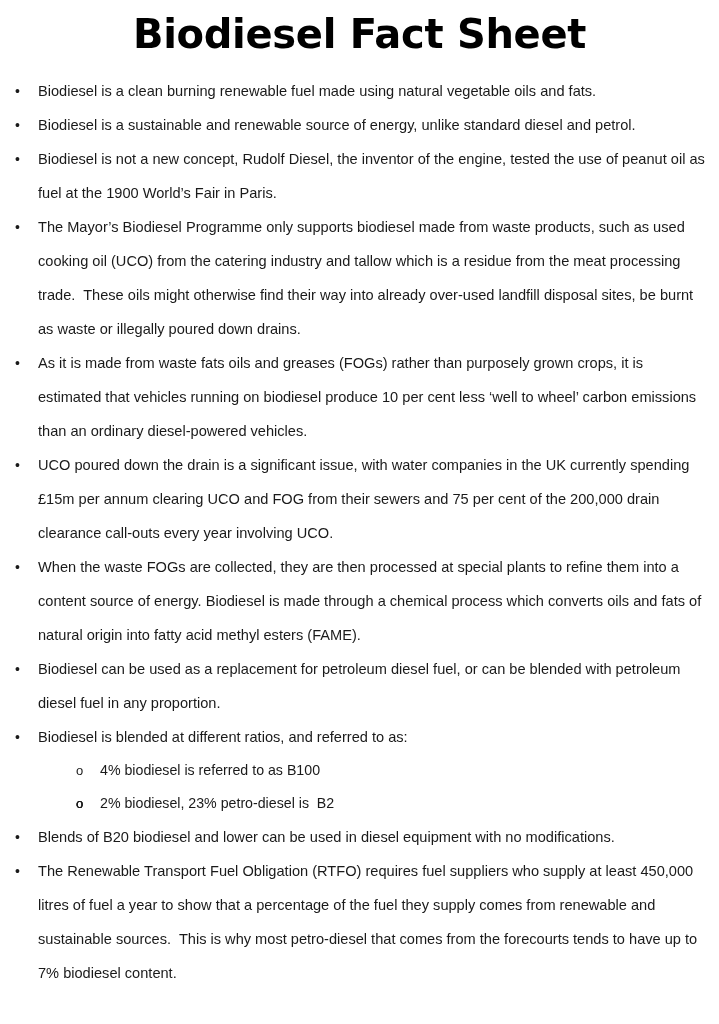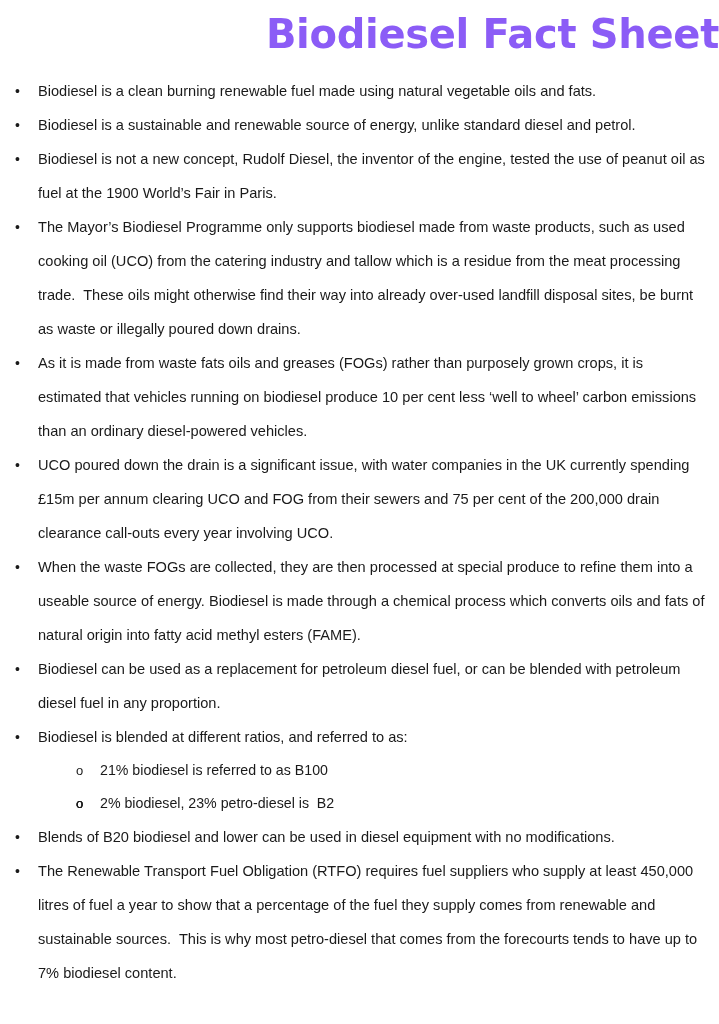--- a/index.html
+++ b/index.html
@@ -28,13 +28,13 @@
 
   
   .doc-title {
-    text-align: right;
+    text-align: center;
     font-family: "DejaVu Sans", sans-serif;
     font-weight: bold;
     font-size: 40px;
     line-height: 1.0;
     letter-spacing: -0.3px;
-    color: #8b5cf6;
+    color: #000000;
     margin: 0;
     padding: 14px 0 0 0;
   }

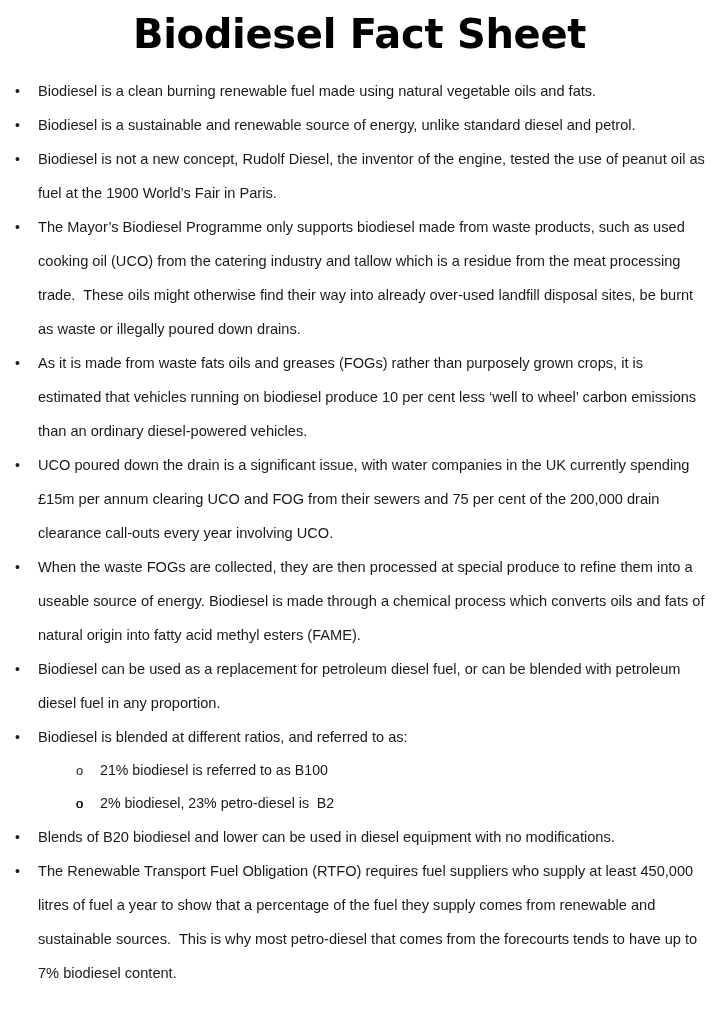--- a/index.html
+++ b/index.html
@@ -143,7 +143,7 @@
       </li>
       <li class="bullet-item">
         <span class="marker">•</span>
-        <span class="text">When the waste FOGs are collected, they are then processed at special produce to refine them into a useable source of energy. Biodiesel is made through a chemical process which converts oils and fats of natural origin into fatty acid methyl esters (FAME).</span>
+        <span class="text">When the waste FOGs are collected, they are then processed at special plants to refine them into a content source of energy. Biodiesel is made through a chemical process which converts oils and fats of natural origin into fatty acid methyl esters (FAME).</span>
       </li>
       <li class="bullet-item">
         <span class="marker">•</span>

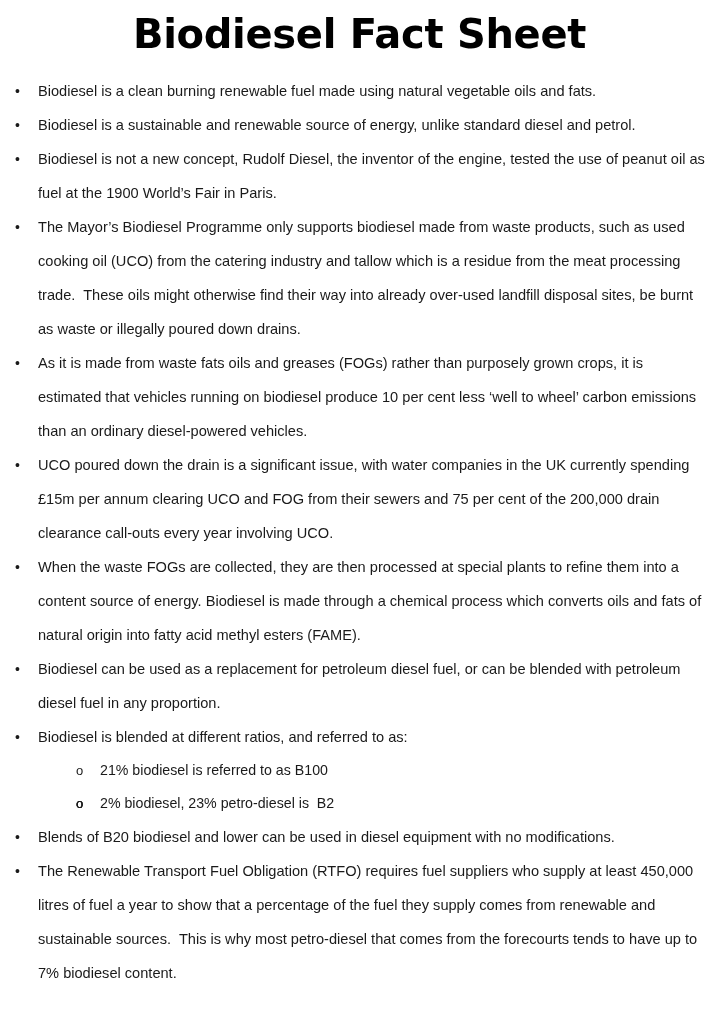--- a/index.html
+++ b/index.html
@@ -156,7 +156,7 @@
       <ul class="sub-list">
         <li class="sub-item">
           <span class="marker-o">o</span>
-          <span class="text">21% biodiesel is referred to as B100</span>
+          <span class="text">4% biodiesel is referred to as B100</span>
         </li>
         <li class="sub-item">
           <span class="marker-o">o</span>

